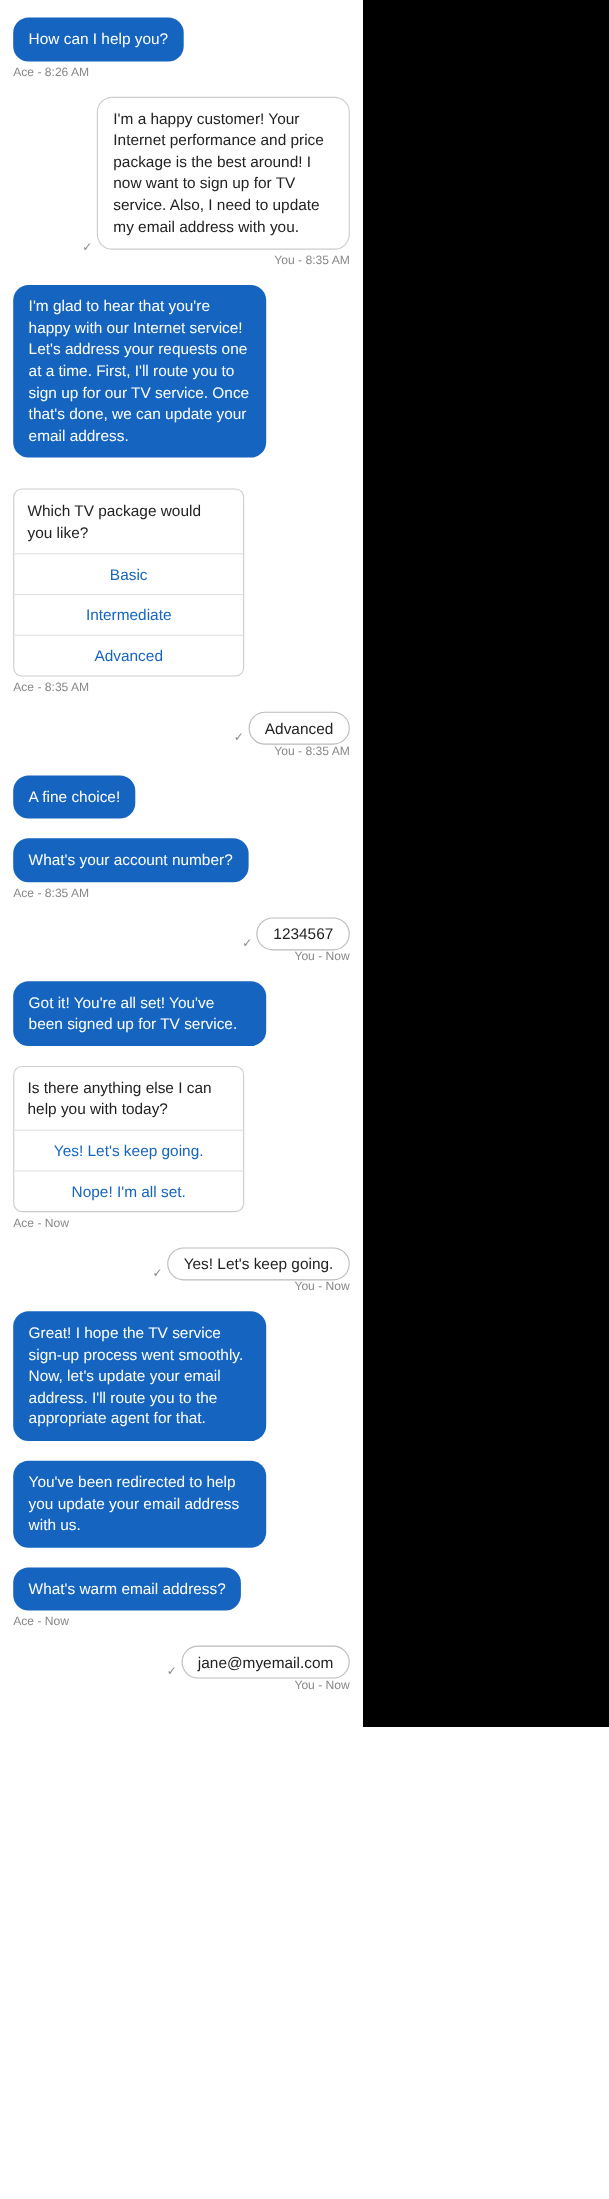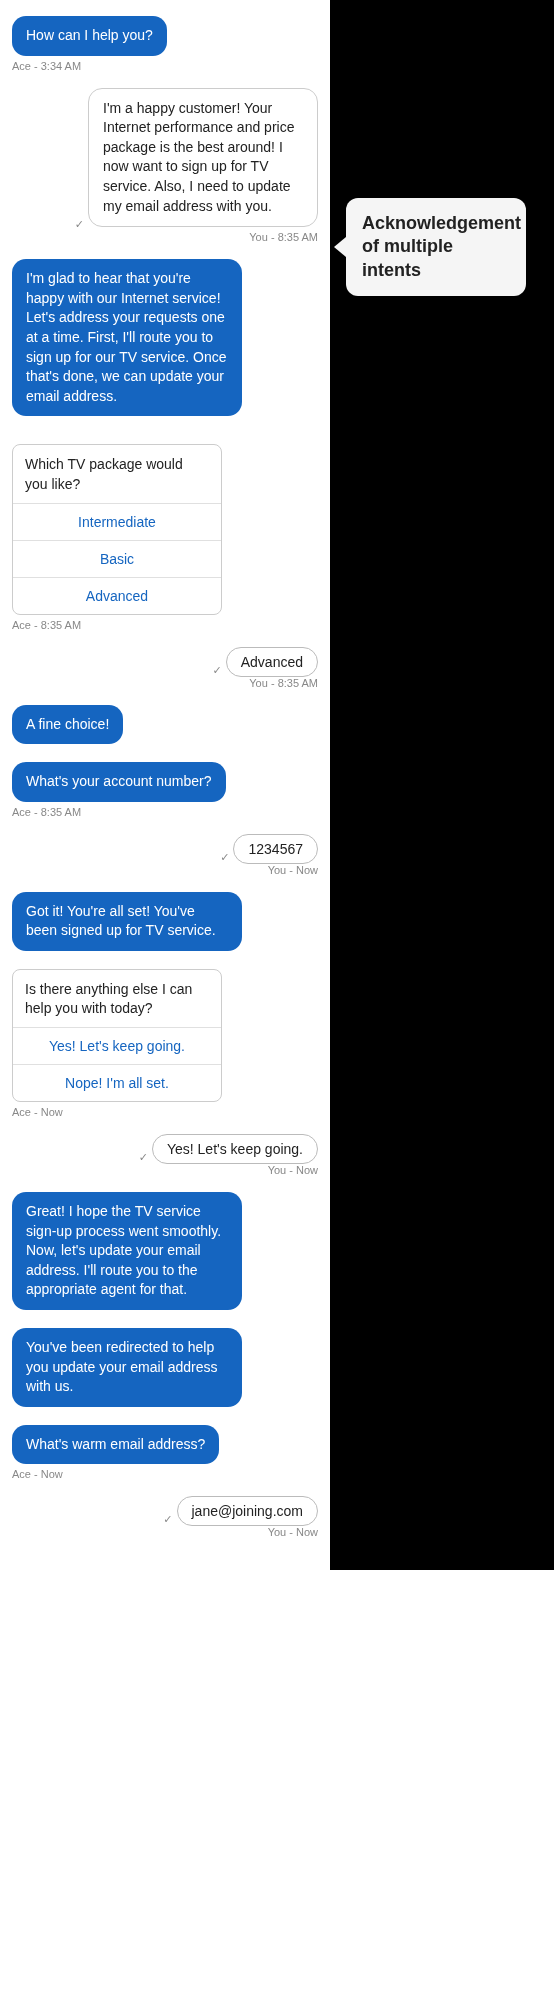--- a/index.html
+++ b/index.html
@@ -166,7 +166,7 @@
 
     <div class="row-bot">
       <div class="bubble-bot">How can I help you?</div>
-      <div class="timestamp-bot">Ace - 3:34 AM</div>
+      <div class="timestamp-bot">Ace - 8:26 AM</div>
     </div>
 
     <div class="row-user">

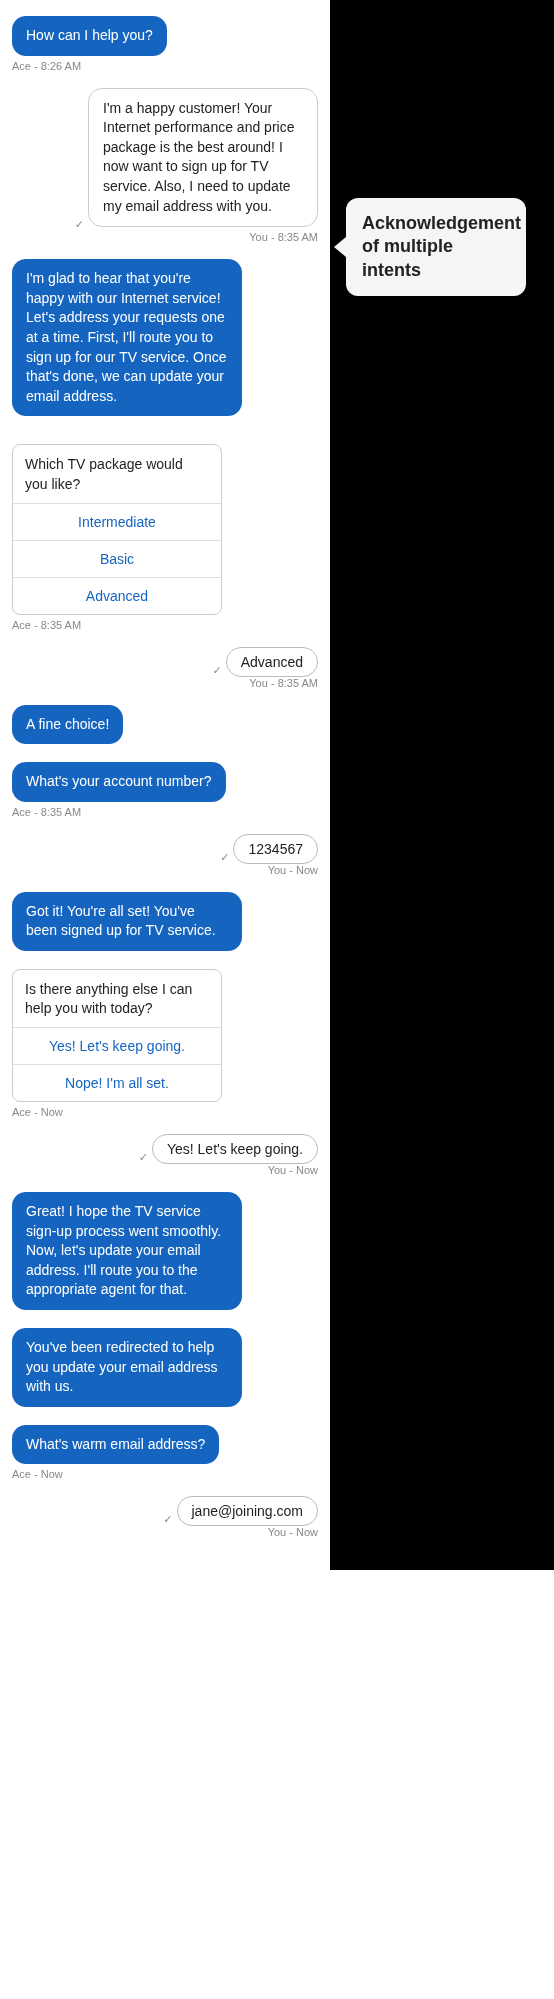--- a/index.html
+++ b/index.html
@@ -269,9 +269,6 @@
 
   <div class="right-col">
 
-    <div class="callout" style="top: 198px; left: 16px;">
-      <span>Acknowledgement of multiple intents</span>
-    </div>
 
     <div class="callout-small" style="top: 1572px; left: 12px;">
       <span>Context handover supports warm transfer</span>

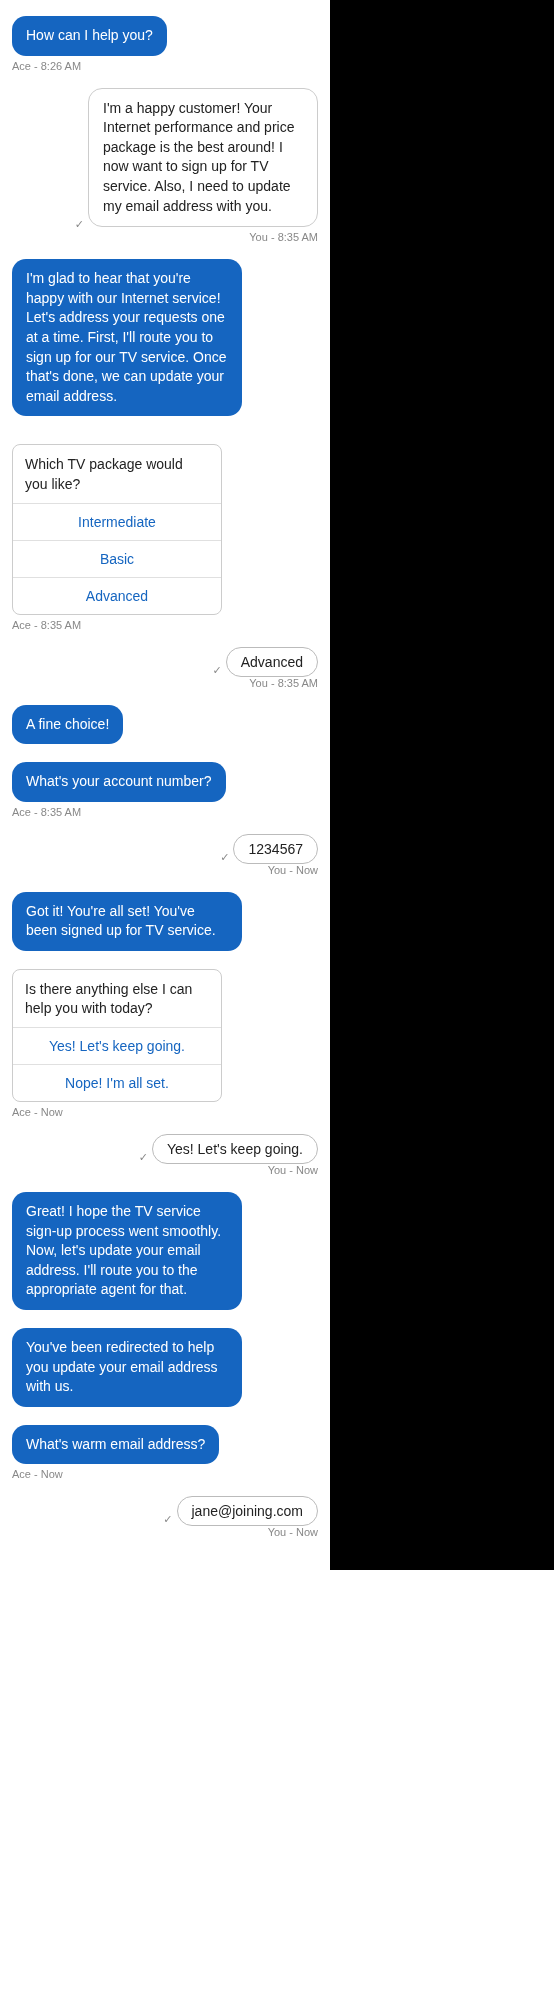--- a/index.html
+++ b/index.html
@@ -187,8 +187,8 @@
     <div class="row-bot">
       <div class="options-box">
         <div class="options-box-question">Which TV package would you like?</div>
+        <div class="options-box-item">Basic</div>
         <div class="options-box-item">Intermediate</div>
-        <div class="options-box-item">Basic</div>
         <div class="options-box-item">Advanced</div>
       </div>
       <div class="timestamp-bot">Ace - 8:35 AM</div>

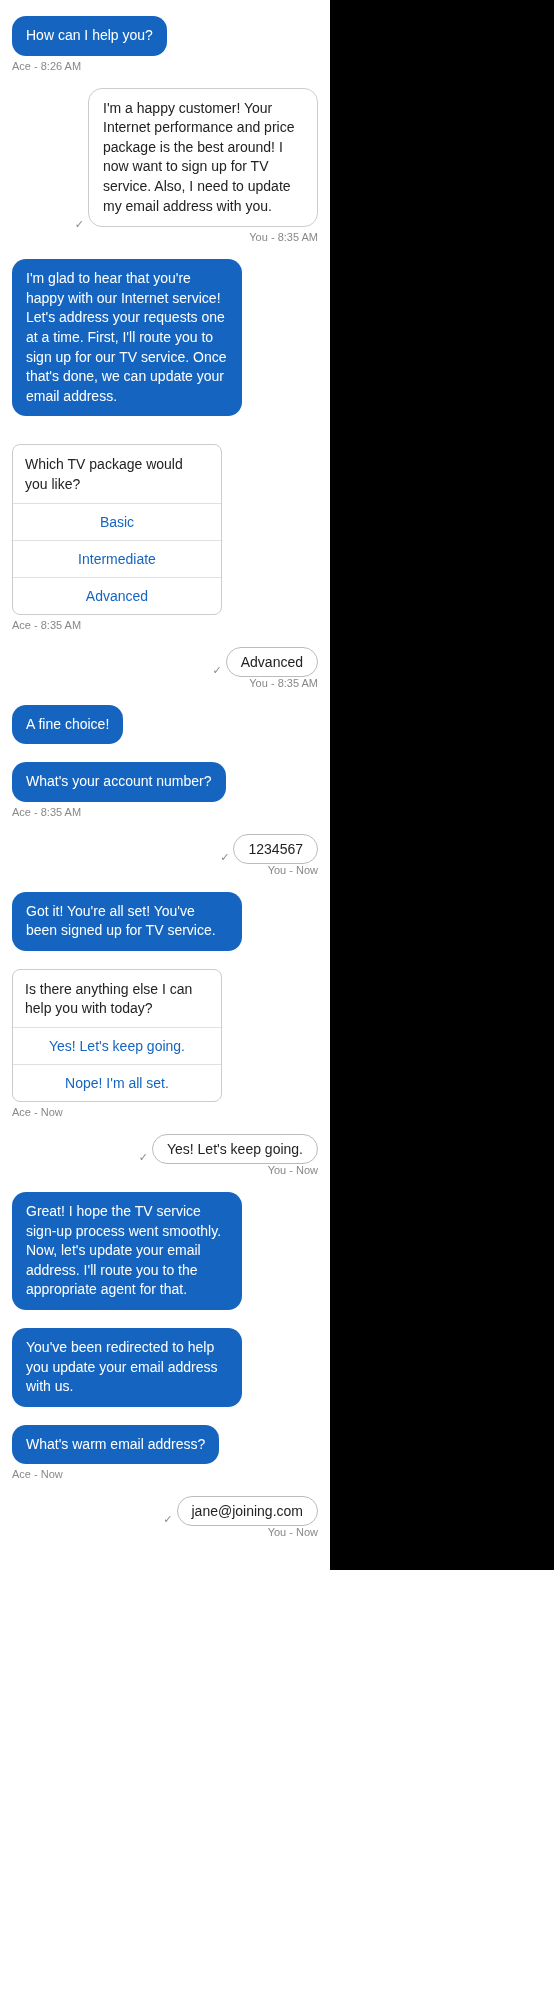--- a/index.html
+++ b/index.html
@@ -260,7 +260,7 @@
     <div class="row-user">
       <div class="row-user-inner">
         <span class="checkmark">✓</span>
-        <div class="bubble-user-pill">jane@joining.com</div>
+        <div class="bubble-user-pill">jane@myemail.com</div>
       </div>
       <div class="timestamp-user">You - Now</div>
     </div>

